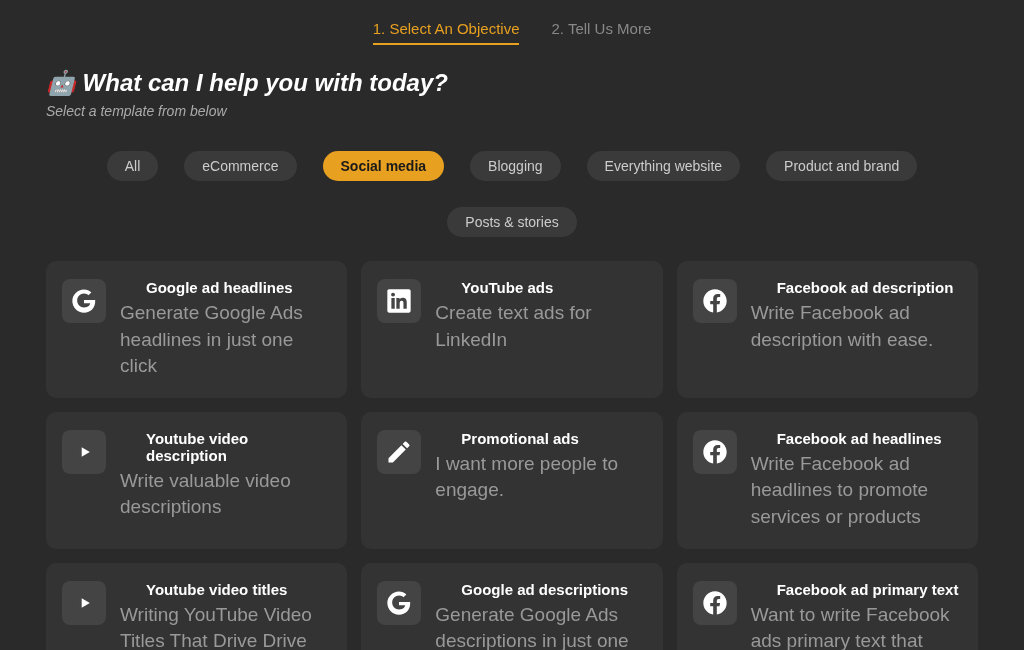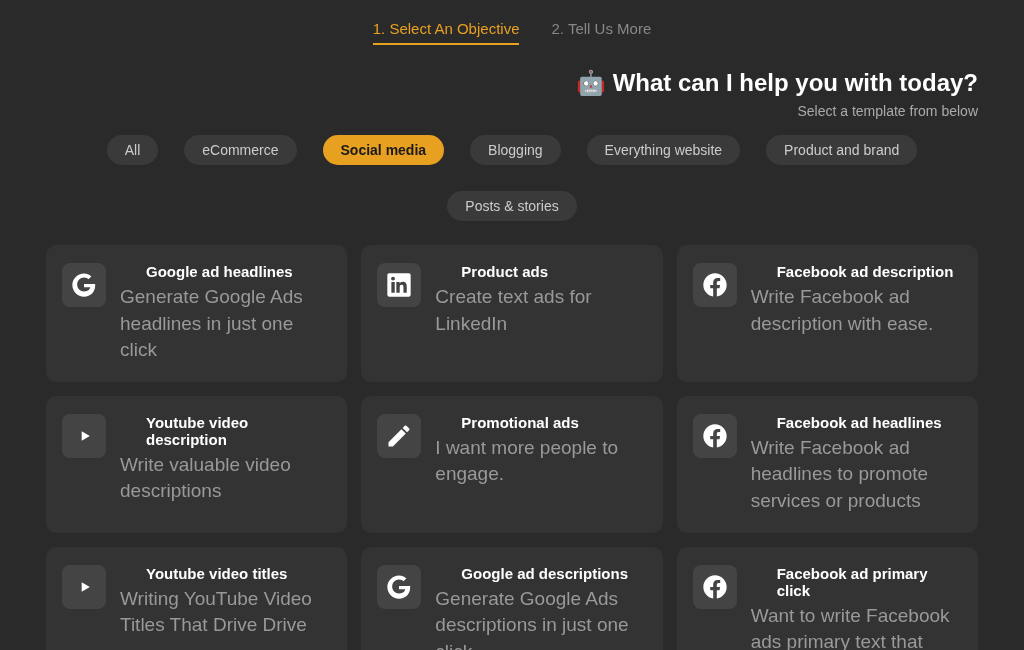--- a/index.html
+++ b/index.html
@@ -38,8 +38,9 @@
     }
     
     .header {
-      text-align: right;
-      margin-bottom: 16px;
+      text-align: left;
+      margin-bottom: 32px;
+      font-style: italic;
     }
     .header-title {
       font-size: 24px;

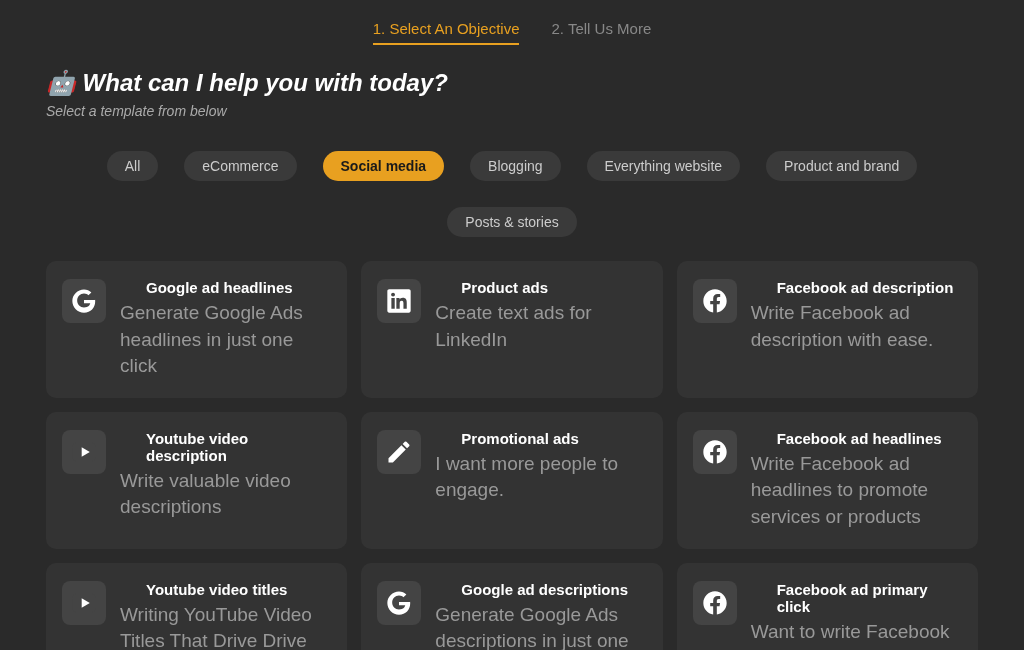--- a/index.html
+++ b/index.html
@@ -170,7 +170,7 @@
         </svg>
       </div>
       <div class="card-content">
-        <div class="card-title">Product ads</div>
+        <div class="card-title">YouTube ads</div>
         <div class="card-desc">Create text ads for LinkedIn</div>
       </div>
     </div>

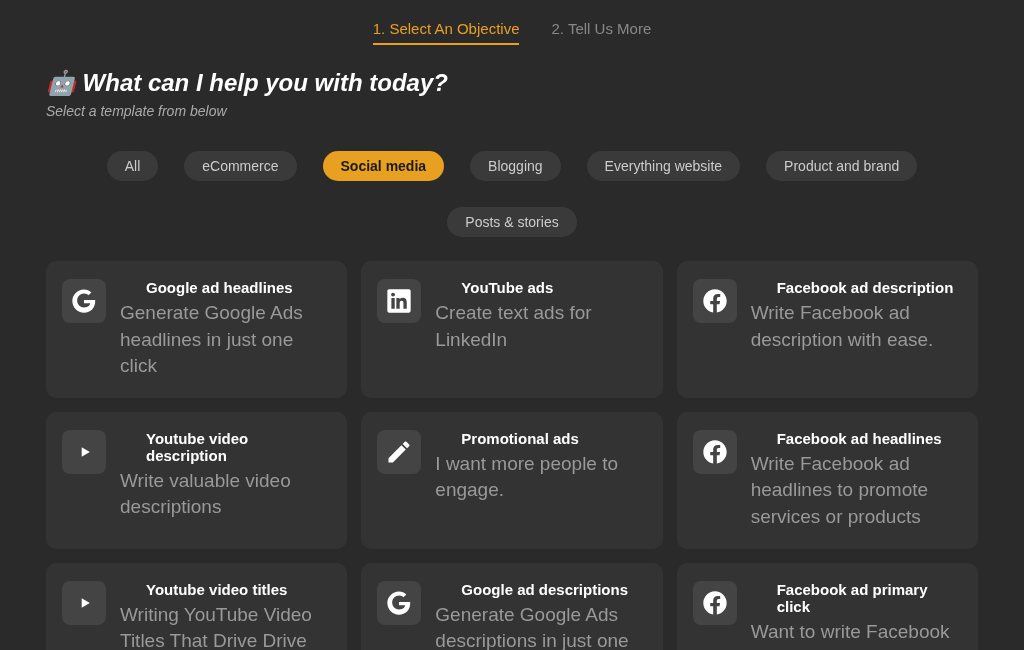--- a/index.html
+++ b/index.html
@@ -256,7 +256,7 @@
         </svg>
       </div>
       <div class="card-content">
-        <div class="card-title">Facebook ad primary click</div>
+        <div class="card-title">Facebook ad primary text</div>
         <div class="card-desc">Want to write Facebook ads primary text that converts?</div>
       </div>
     </div>

